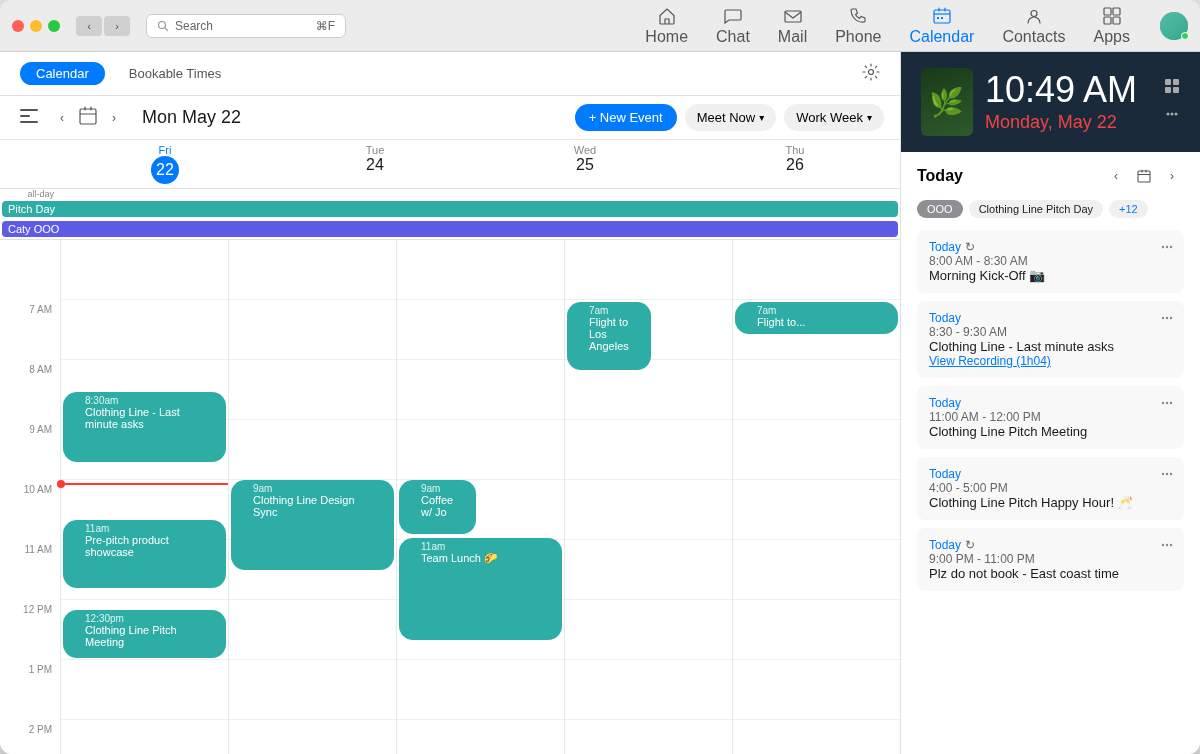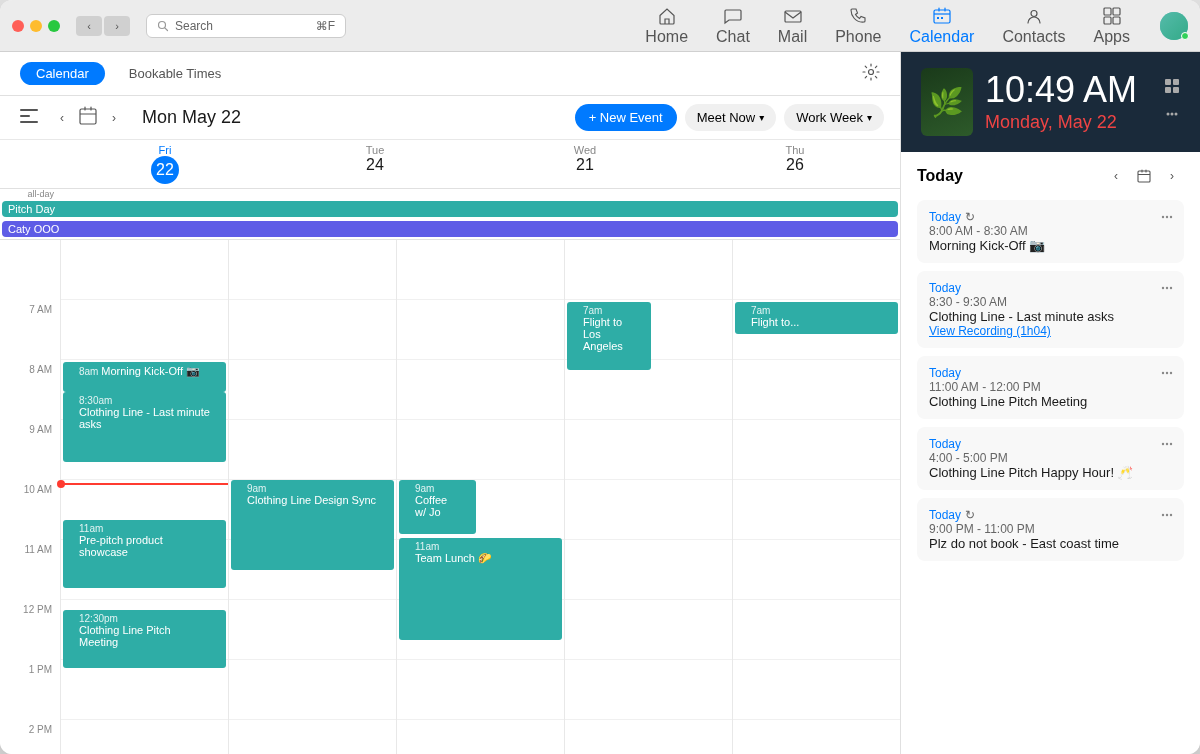--- a/index.html
+++ b/index.html
@@ -230,7 +230,7 @@
         </div>
         <div class="day-header" style="flex:1;text-align:center;padding:4px 0;">
           <div class="day-name" style="font-size:11px;color:#888;">Wed</div>
-          <div class="day-num" style="font-size:16px;font-weight:500;color:#1a1a1a;">21</div>
+          <div class="day-num" style="font-size:16px;font-weight:500;color:#1a1a1a;">25</div>
         </div>
         <div class="day-header" style="flex:1;text-align:center;padding:4px 0;">
           <div class="day-name" style="font-size:11px;color:#888;">Thu</div>

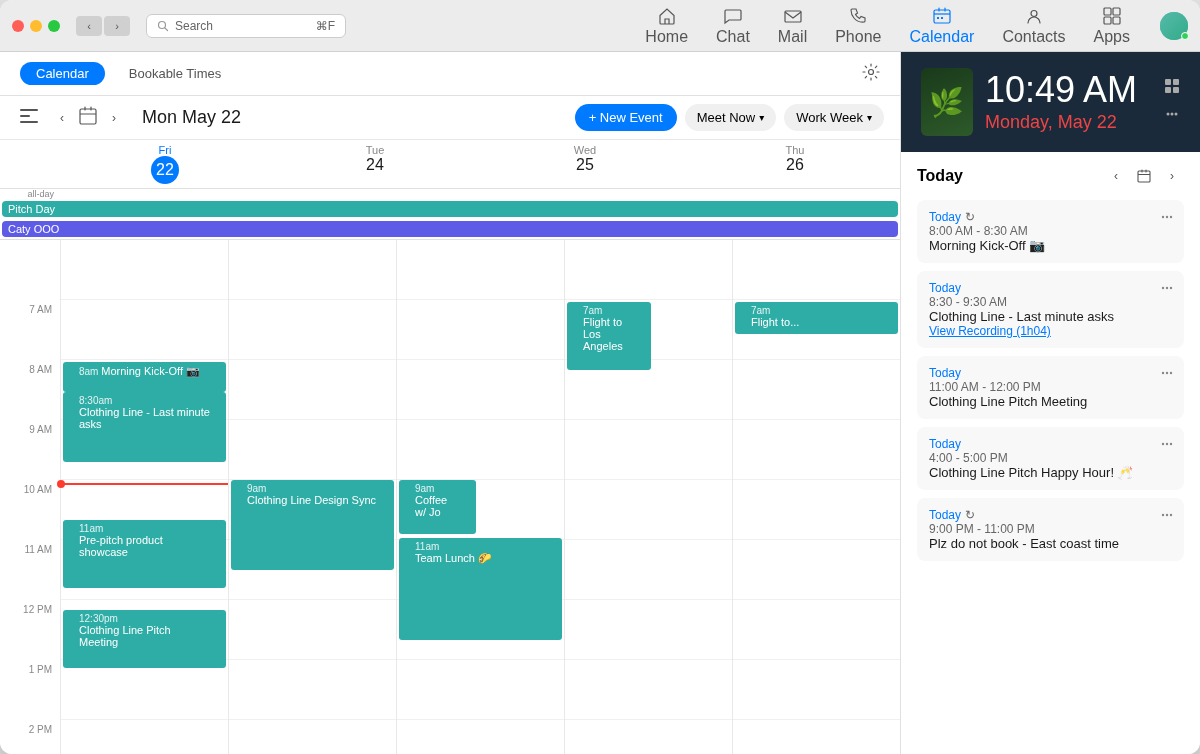--- a/index.html
+++ b/index.html
@@ -410,6 +410,11 @@
           </div>
         </div>
 
+        <div class="today-tags">
+          <div class="today-tag ooo">OOO</div>
+          <div class="today-tag" style="background:#f0f0f0;color:#1a1a1a;">Clothing Line Pitch Day</div>
+          <div class="today-tag count">+12</div>
+        </div>
 
         <div class="agenda-item">
           <div style="position:absolute;top:10px;right:10px;">

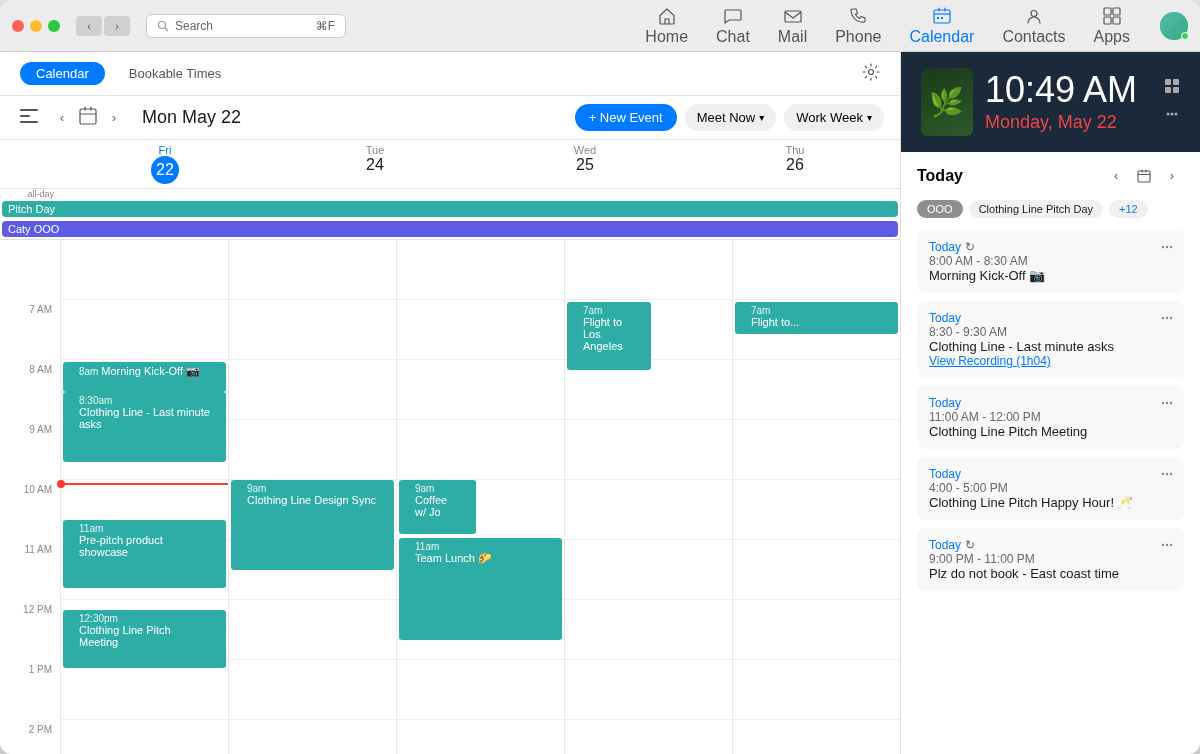--- a/index.html
+++ b/index.html
@@ -60,7 +60,7 @@
     .time-label { height: 60px; display: flex; align-items: flex-start; justify-content: flex-end; padding-right: 8px; padding-top: 4px; font-size: 10px; color: #888; }
 
     
-    .event { position: absolute; border-radius: 3px; padding: 3px 16px; font-size: 11px; color: white; overflow: hidden; cursor: pointer; }
+    .event { position: absolute; border-radius: 14px; padding: 3px 22px; font-size: 11px; color: white; overflow: hidden; cursor: pointer; }
     .event.teal { background: #2eada6; }
     .event-time { font-size: 10px; opacity: 0.85; }
     .event-title { font-weight: 500; font-size: 11px; }

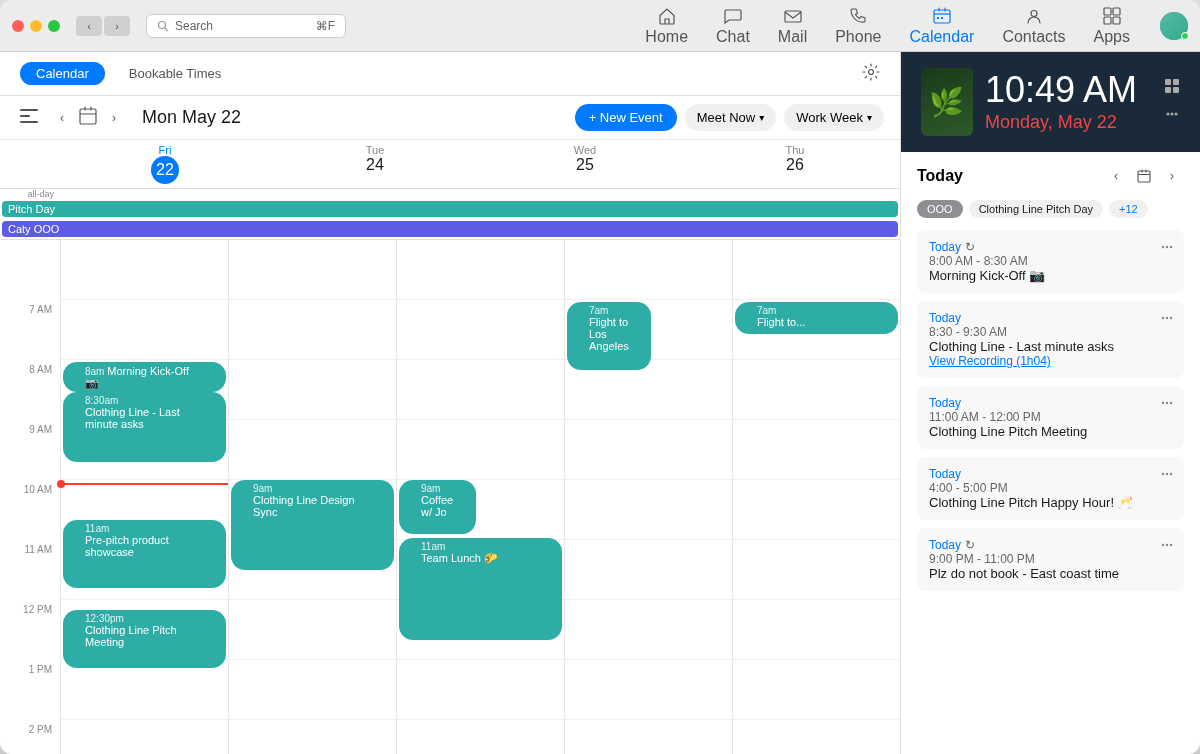--- a/index.html
+++ b/index.html
@@ -277,9 +277,6 @@
             <div style="height:60px;border-bottom:1px solid #f0f0f0;"></div>
             <div style="height:60px;border-bottom:1px solid #f0f0f0;"></div>
 
-            <div class="event teal" style="position:absolute;top:122px;left:2px;right:2px;height:30px;">
-              <span class="event-time">8am </span><span class="event-title">Morning Kick-Off 📷</span>
-            </div>
             <div class="event teal" style="position:absolute;top:152px;left:2px;right:2px;height:70px;">
               <div class="event-time">8:30am</div>
               <div class="event-title">Clothing Line - Last minute asks</div>

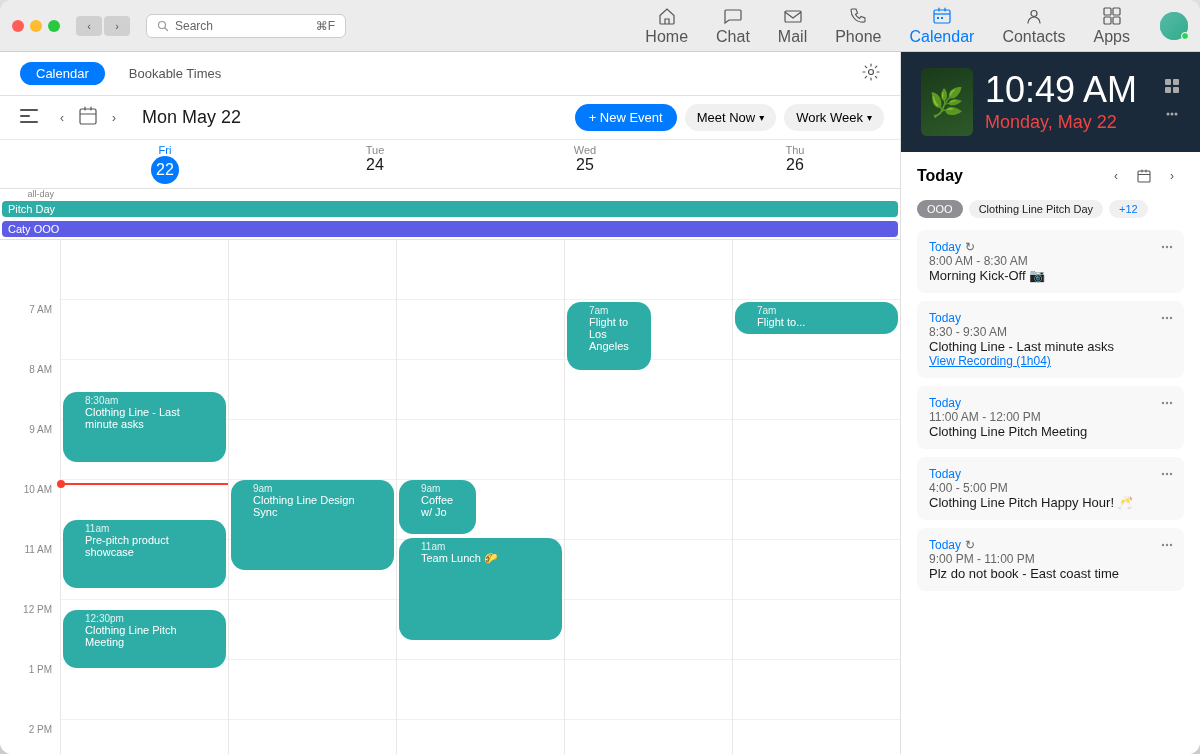--- a/index.html
+++ b/index.html
@@ -289,7 +289,7 @@
               <div class="event-time">11am</div>
               <div class="event-title">Pre-pitch product showcase</div>
             </div>
-            <div class="event teal" style="position:absolute;top:370px;left:2px;right:2px;height:58px;">
+            <div class="event teal" style="position:absolute;top:370px;left:2px;right:2px;height:48px;">
               <div class="event-time">12:30pm</div>
               <div class="event-title">Clothing Line Pitch Meeting</div>
             </div>

